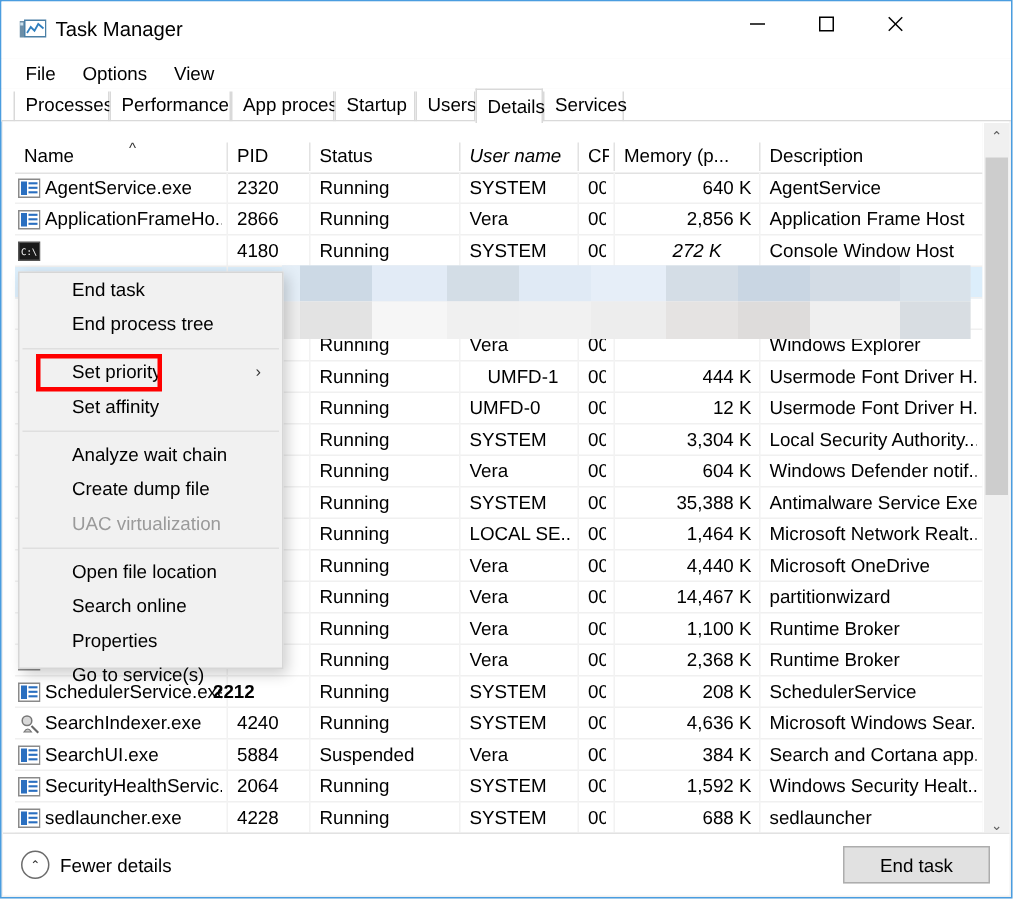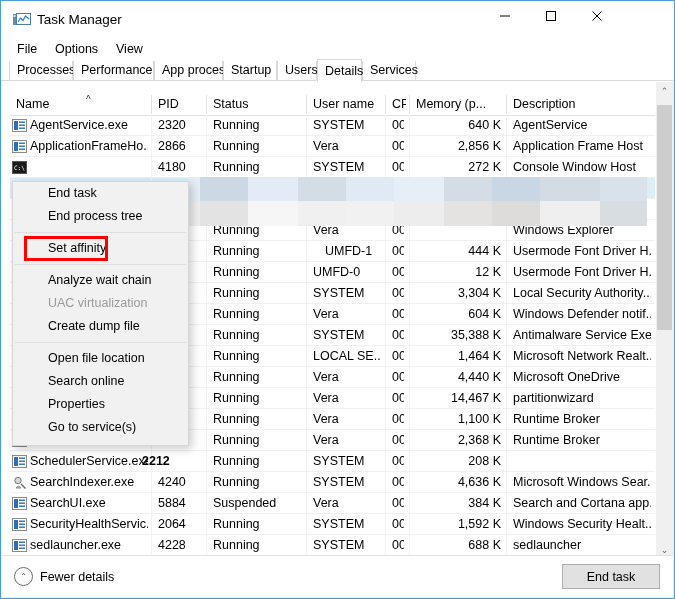--- a/index.html
+++ b/index.html
@@ -310,7 +310,7 @@
     <div class="colhead" style="left: 6px; width: 132px;">Name</div>
         <div class="colhead" style="left: 148px; width: 45px;">PID</div>
         <div class="colhead" style="left: 203px; width: 90px;">Status</div>
-        <div class="colhead" style="left: 303px; width: 69px;">User name</div>
+        <div class="colhead" style="left: 303px; width: 69px; font-style: italic;">User name</div>
         <div class="colhead" style="left: 382px; width: 14px;">CPU</div>
         <div class="colhead" style="left: 406px; width: 87px;">Memory (p...</div>
         <div class="colhead" style="left: 503px; width: 140px;">Description</div>

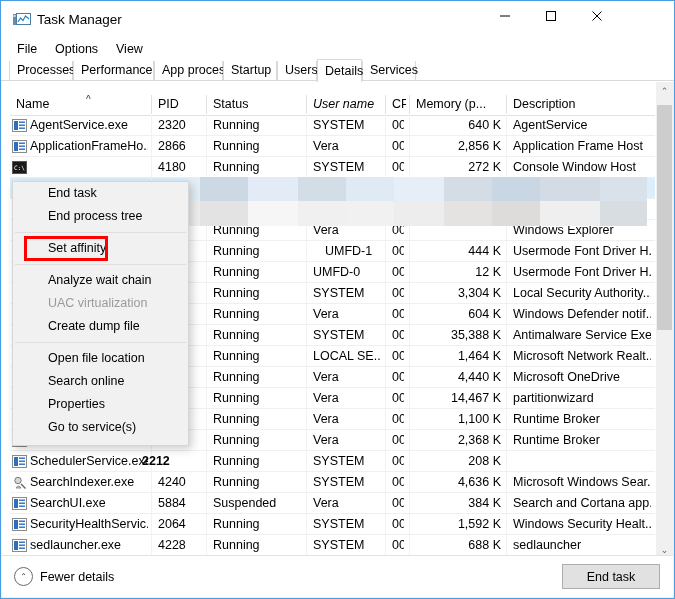--- a/index.html
+++ b/index.html
@@ -381,7 +381,7 @@
           <div class="cell" style="left: 203px; width: 88px;">Running</div>
           <div class="cell" style="left: 303px; width: 67px;">SYSTEM</div>
           <div class="cell" style="left: 382px; width: 12px;">00</div>
-          <div class="cell num" style="left: 406px; width: 85px;">272 K</div>
+          <div class="cell num" style="left: 386px; width: 85px; font-style: italic;">272 K</div>
           <div class="cell" style="left: 503px; width: 138px;">Console Window Host</div>
         </div>
         <div class="row selected" style="top: 63px;">

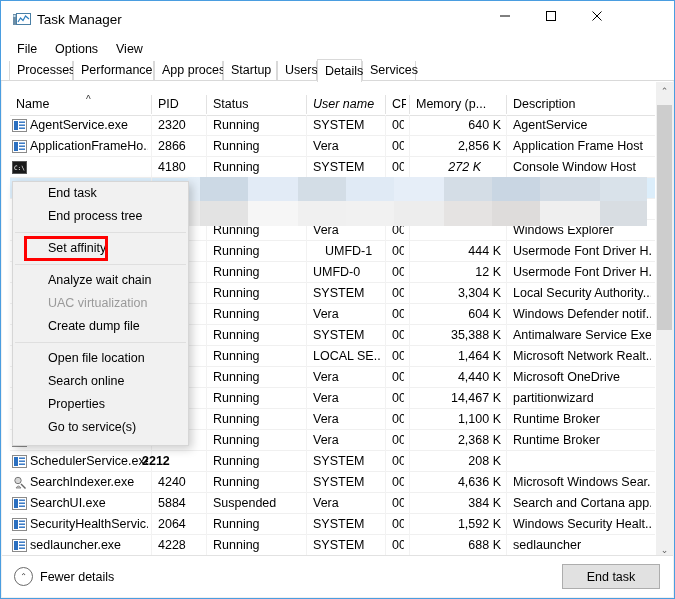--- a/index.html
+++ b/index.html
@@ -825,6 +825,7 @@
     <div class="mi"><span>End task</span></div>
       <div class="mi"><span>End process tree</span></div>
       <div class="sep"></div>
+      <div class="mi"><span>Set priority</span><span class="submenu-arrow">›</span></div>
       <div class="mi"><span>Set affinity</span></div>
       <div class="sep"></div>
       <div class="mi"><span>Analyze wait chain</span></div>

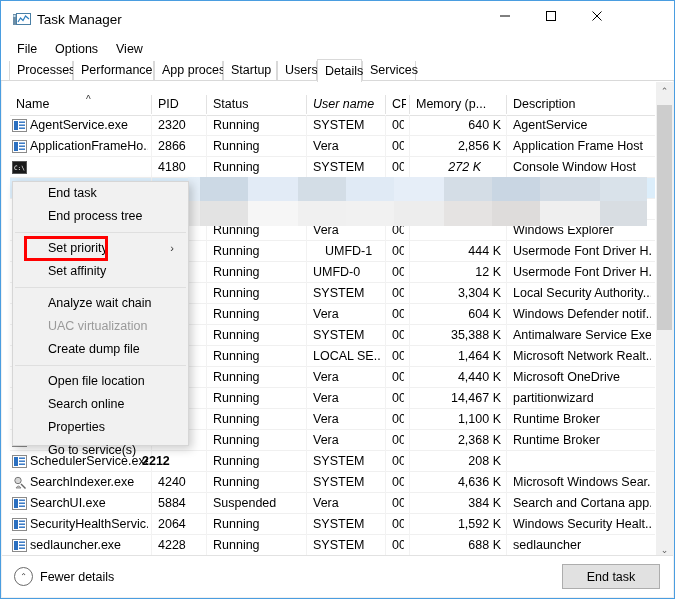--- a/index.html
+++ b/index.html
@@ -829,8 +829,8 @@
       <div class="mi"><span>Set affinity</span></div>
       <div class="sep"></div>
       <div class="mi"><span>Analyze wait chain</span></div>
+      <div class="mi"><span>Create dump file</span></div>
       <div class="mi disabled"><span>UAC virtualization</span></div>
-      <div class="mi"><span>Create dump file</span></div>
       <div class="sep"></div>
       <div class="mi"><span>Open file location</span></div>
       <div class="mi"><span>Search online</span></div>

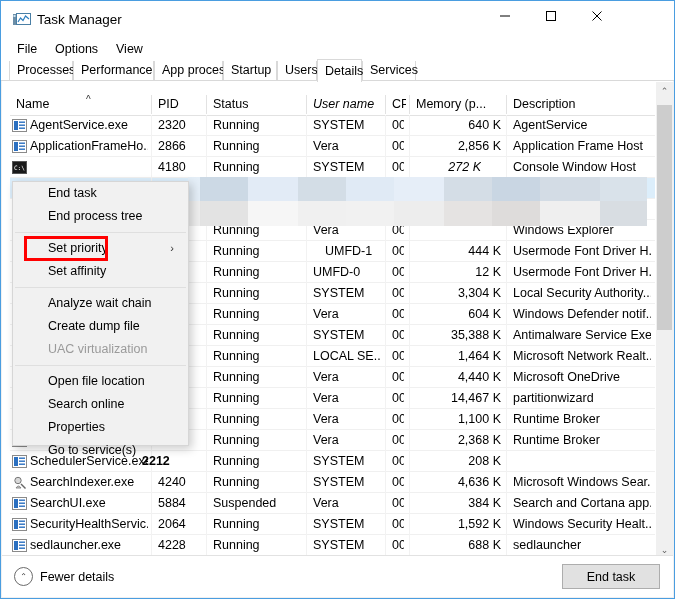--- a/index.html
+++ b/index.html
@@ -690,6 +690,7 @@
           <div class="cell" style="left: 303px; width: 67px;">SYSTEM</div>
           <div class="cell" style="left: 382px; width: 12px;">00</div>
           <div class="cell num" style="left: 406px; width: 85px;">208 K</div>
+          <div class="cell" style="left: 503px; width: 138px;">SchedulerService</div>
         </div>
         <div class="row" style="top: 357px;">
           <span class="picon"><svg width="15" height="15" viewBox="0 0 15 15">

